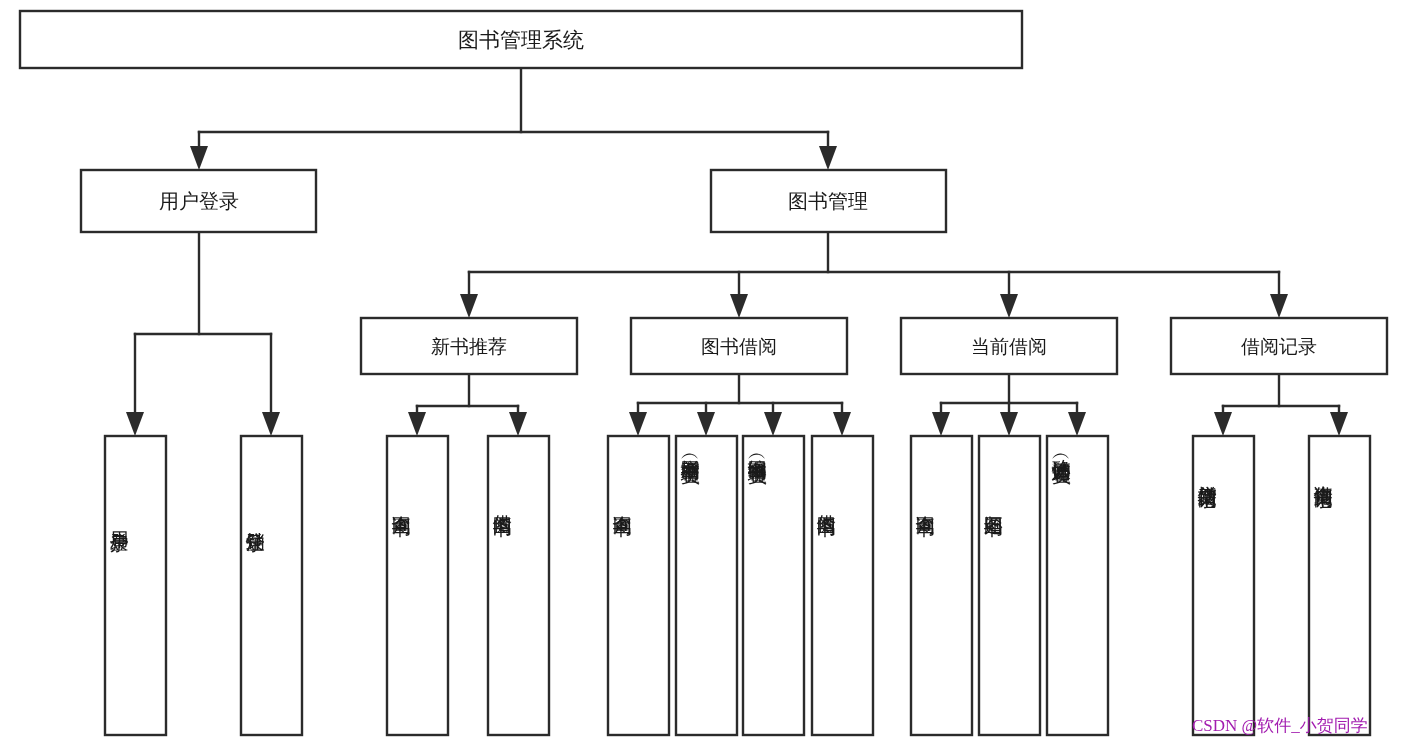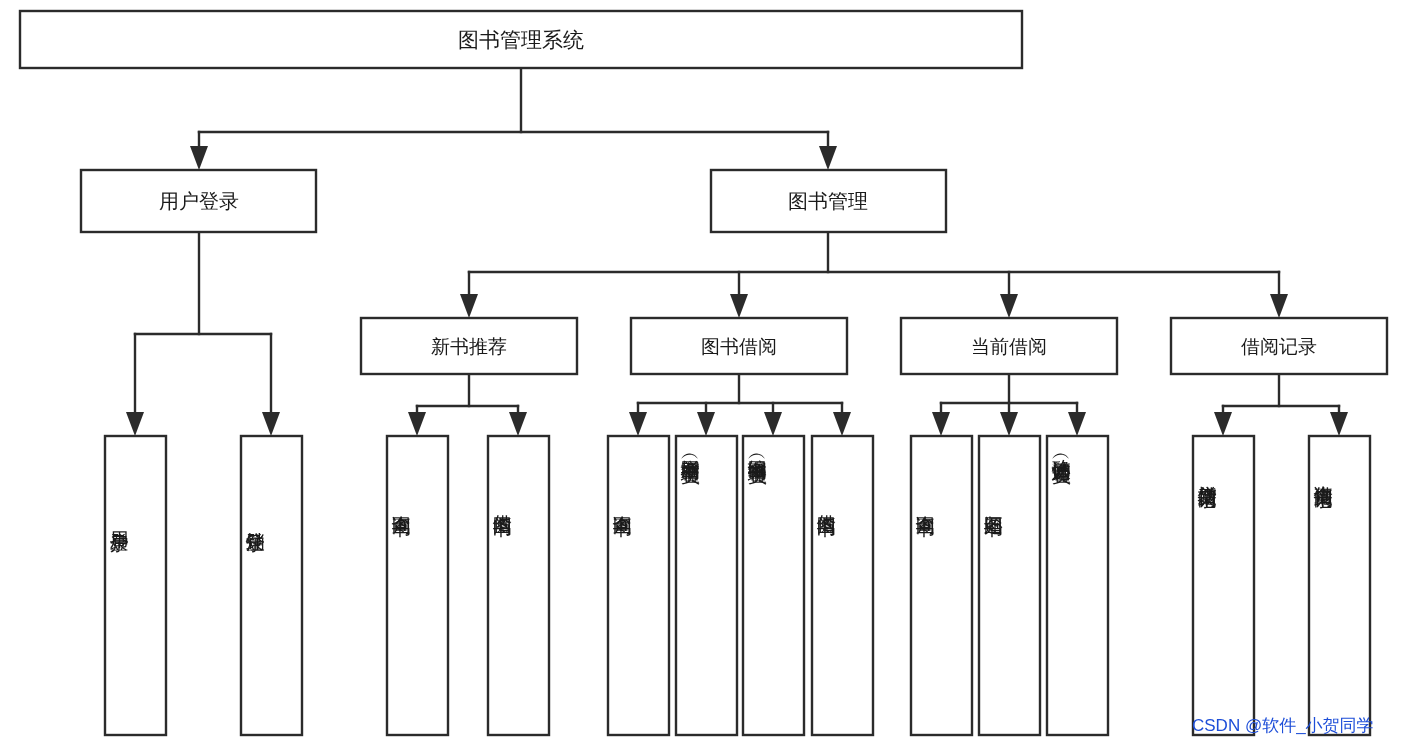--- a/index.html
+++ b/index.html
@@ -65,9 +65,9 @@
   }
   .watermark {
     position: absolute;
-    font-family: Liberation Sans, sans-serif;
+    font-family: Liberation Serif, serif;
     font-size: 17px;
-    color: #1d4ed8;
+    color: #a21caf;
     white-space: nowrap;
   }
 </style>

